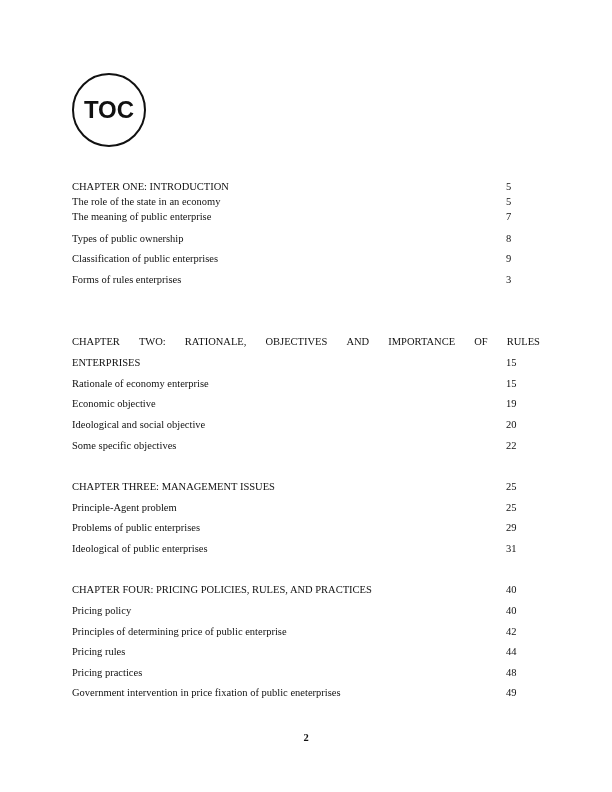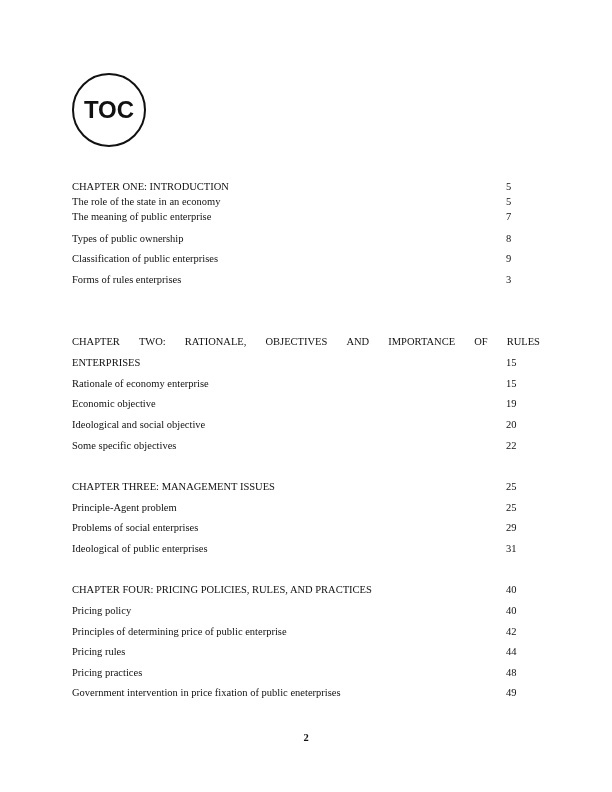--- a/index.html
+++ b/index.html
@@ -90,7 +90,7 @@
   <span class="p">25</span>
 </div>
 <div class="row" style="top:521px">
-  <span class="t">Problems of social enterprises</span>
+  <span class="t">Problems of public enterprises</span>
   <span class="p">29</span>
 </div>
 <div class="row" style="top:542px">

